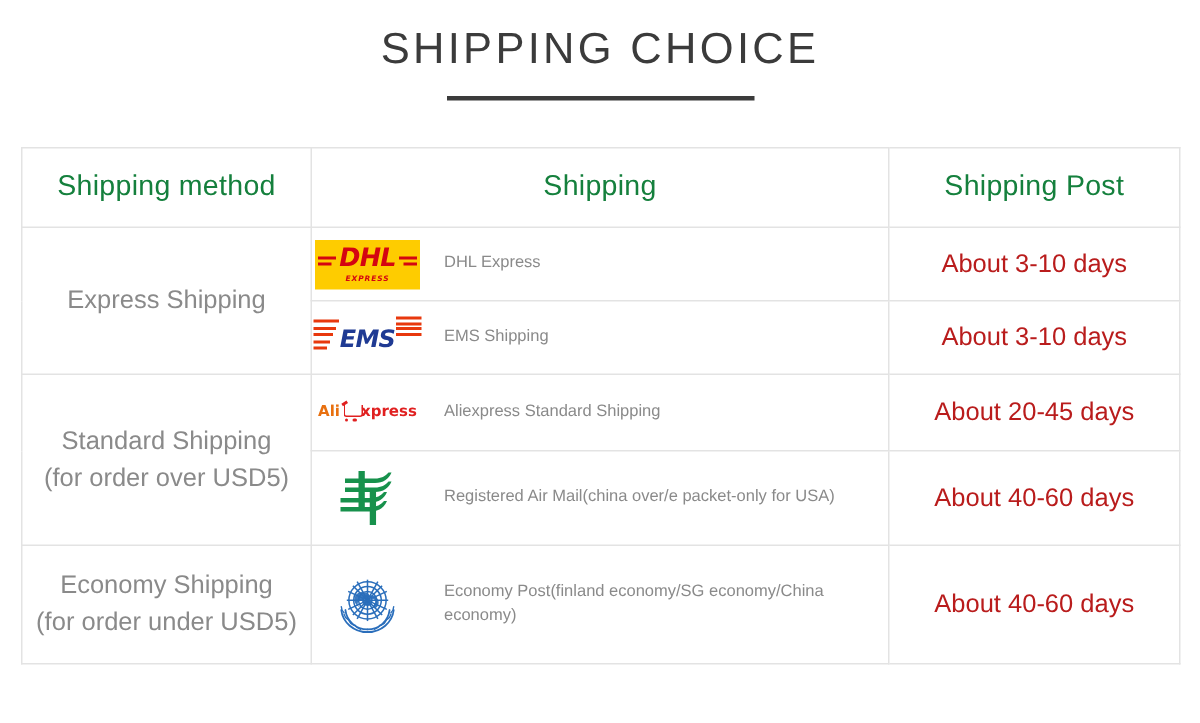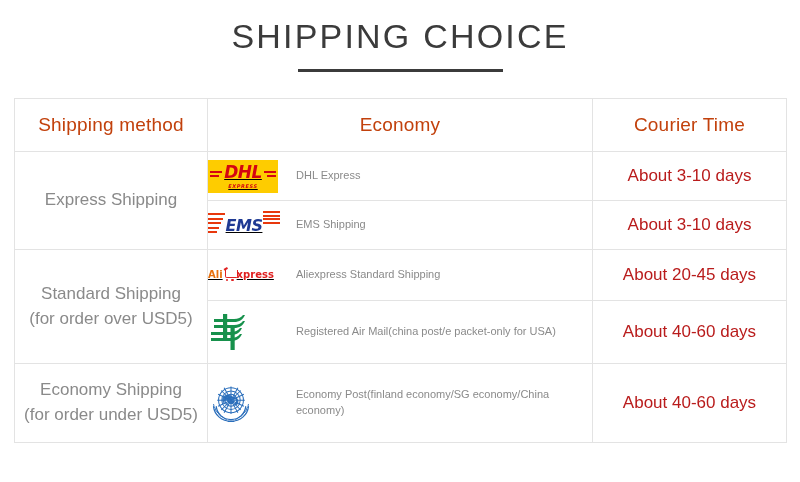--- a/index.html
+++ b/index.html
@@ -28,7 +28,7 @@
     padding-top: 18px;
   }
   .title {
-    font-size: 34px;
+    font-size: 29px;
     letter-spacing: 2.2px;
     color: #3b3b3b;
     font-weight: 400;

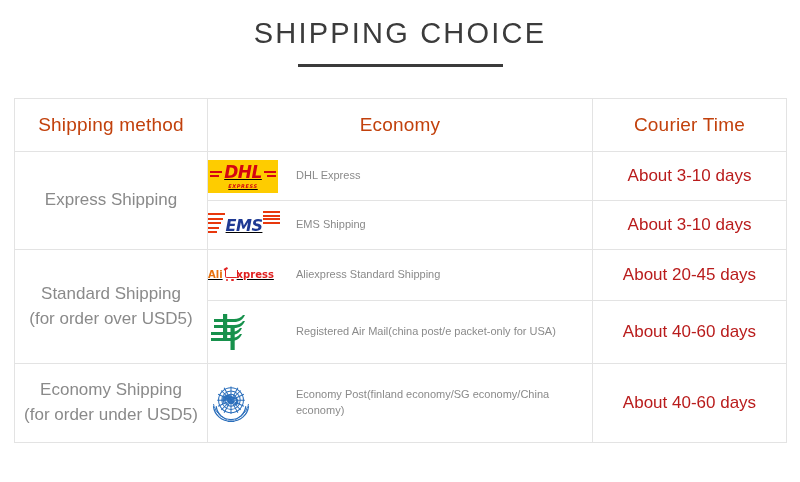--- a/index.html
+++ b/index.html
@@ -64,7 +64,7 @@
 
   th.hd {
     height: 52px;
-    color: #c2410c;
+    color: #15803d;
     font-size: 19px;
     font-weight: 400;
     text-align: center;

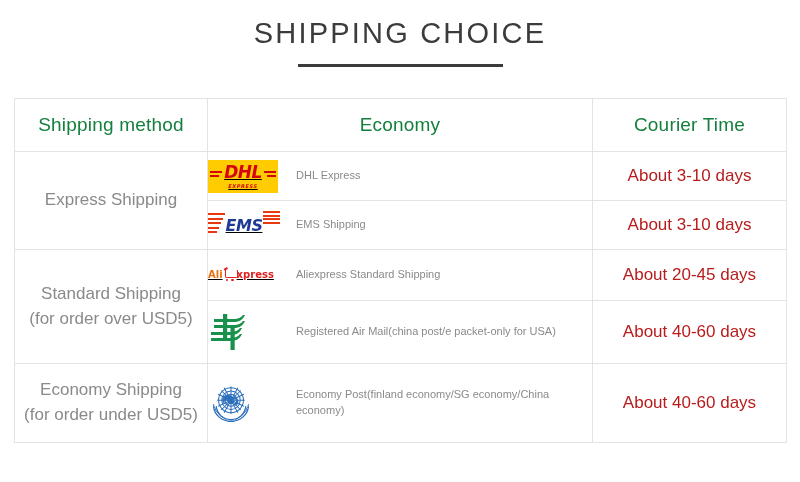--- a/index.html
+++ b/index.html
@@ -273,7 +273,7 @@
       <thead>
         <tr>
           <th class="hd">Shipping method</th>
-          <th class="hd">Economy</th>
+          <th class="hd">Shipping</th>
           <th class="hd">Courier Time</th>
         </tr>
       </thead>

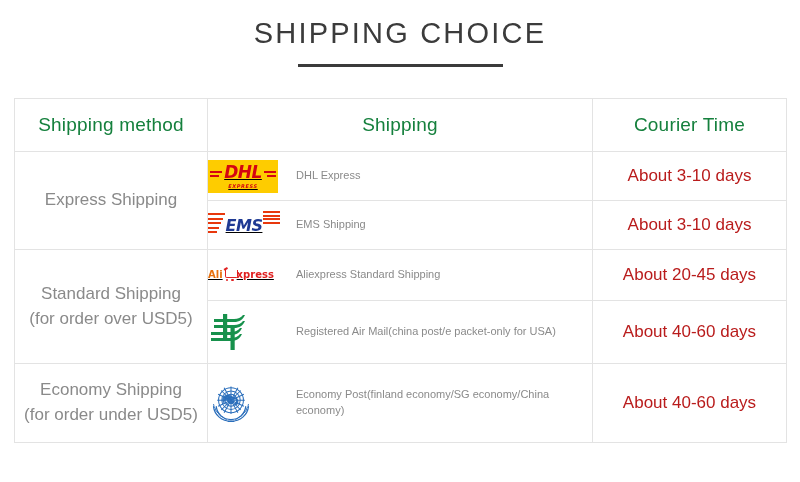--- a/index.html
+++ b/index.html
@@ -274,7 +274,7 @@
         <tr>
           <th class="hd">Shipping method</th>
           <th class="hd">Shipping</th>
-          <th class="hd">Courier Time</th>
+          <th class="hd">Shipping Post</th>
         </tr>
       </thead>
       <tbody>

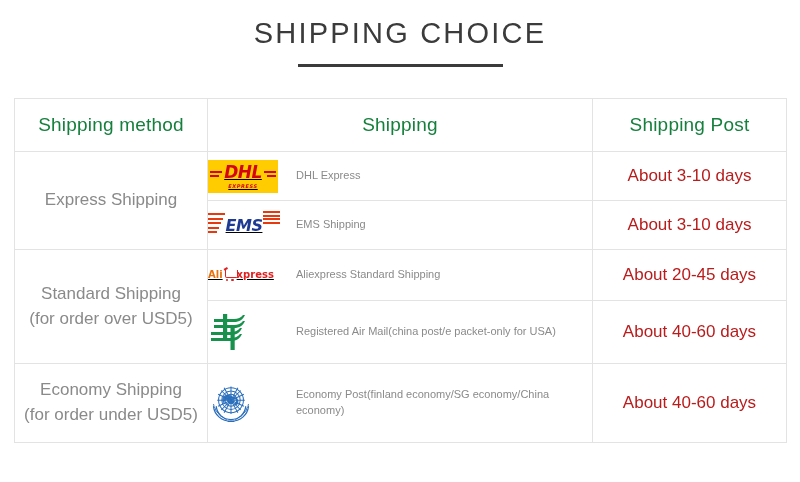--- a/index.html
+++ b/index.html
@@ -98,7 +98,7 @@
     height: 42px;
     display: flex;
     align-items: center;
-    text-decoration: underline;
+    justify-content: center;
   }
   .courier-label {
     color: #8a8a8a;

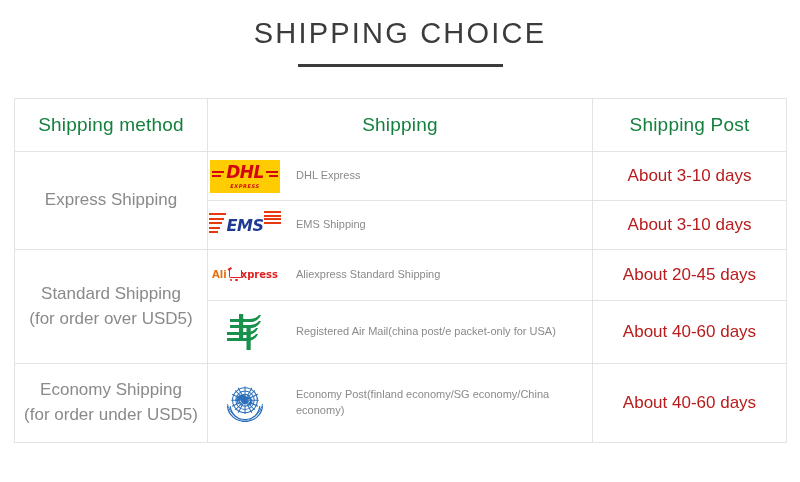--- a/index.html
+++ b/index.html
@@ -366,7 +366,7 @@
                   </g>
                 </svg>
               </span>
-              <span class="courier-label">Registered Air Mail(china post/e packet-only for USA)</span>
+              <span class="courier-label">Registered Air Mail(china over/e packet-only for USA)</span>
             </div>
           </td>
           <td class="time">About 40-60 days</td>

